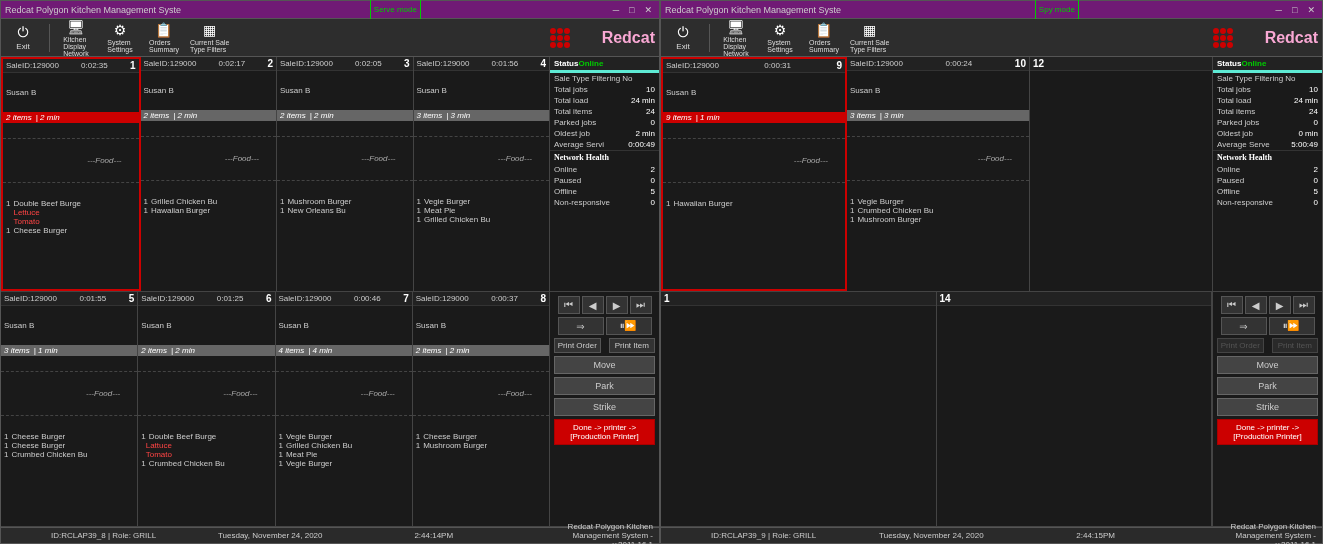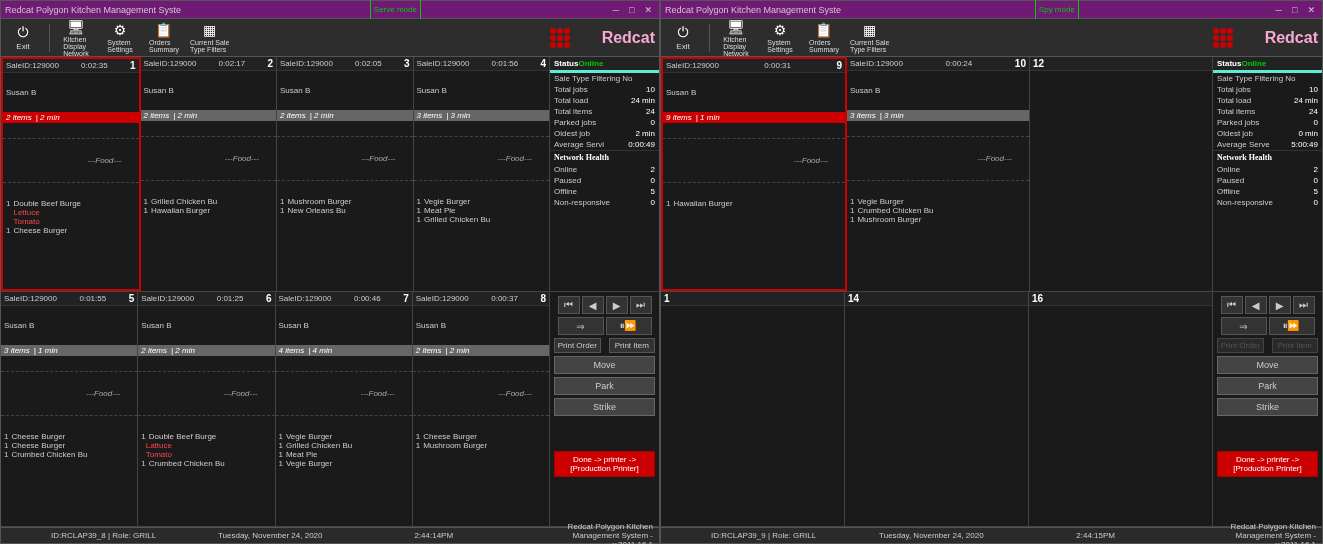--- a/index.html
+++ b/index.html
@@ -867,11 +867,6 @@
         </div>
 
 
-        <div class="ticket empty-ticket" style="border-right:none;">
-          <div class="ticket-header">
-            <span class="ticket-num">16</span>
-          </div>
-        </div>
 
         <div class="status-panel" style="display:flex;flex-direction:column;gap:3px;padding:4px;width:110px;">
           <div class="nav-row">

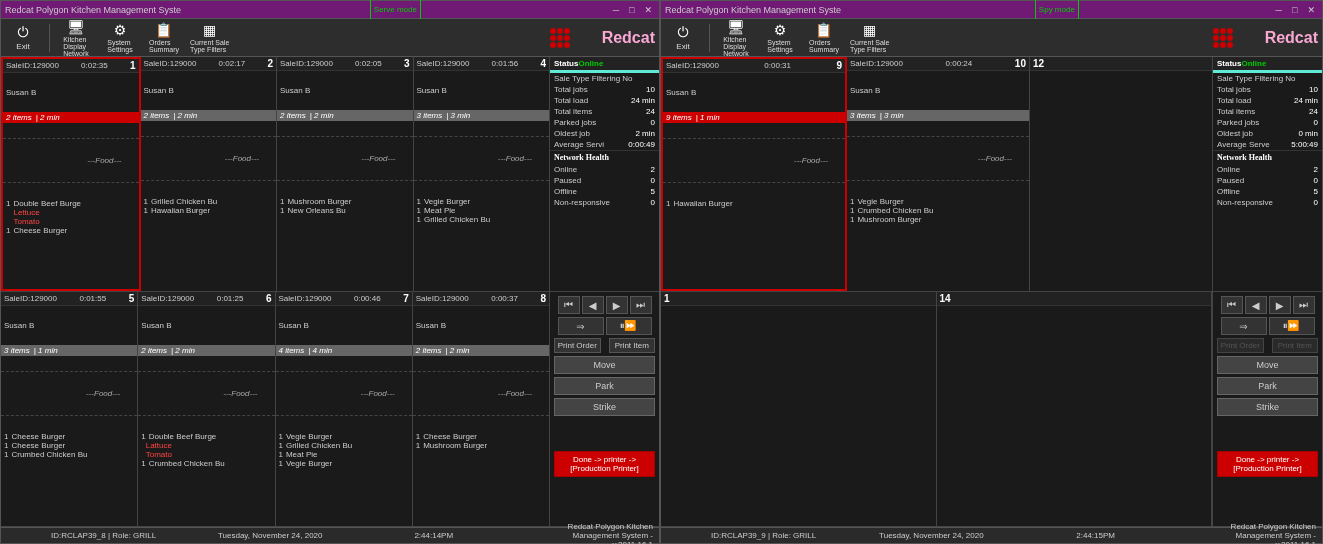--- a/index.html
+++ b/index.html
@@ -284,7 +284,6 @@
       cursor: pointer;
       text-align: center;
       width: 100%;
-      margin-top: 32px;
     }
     .ctrl-btn-disabled {
       background: #2a2a2a;

